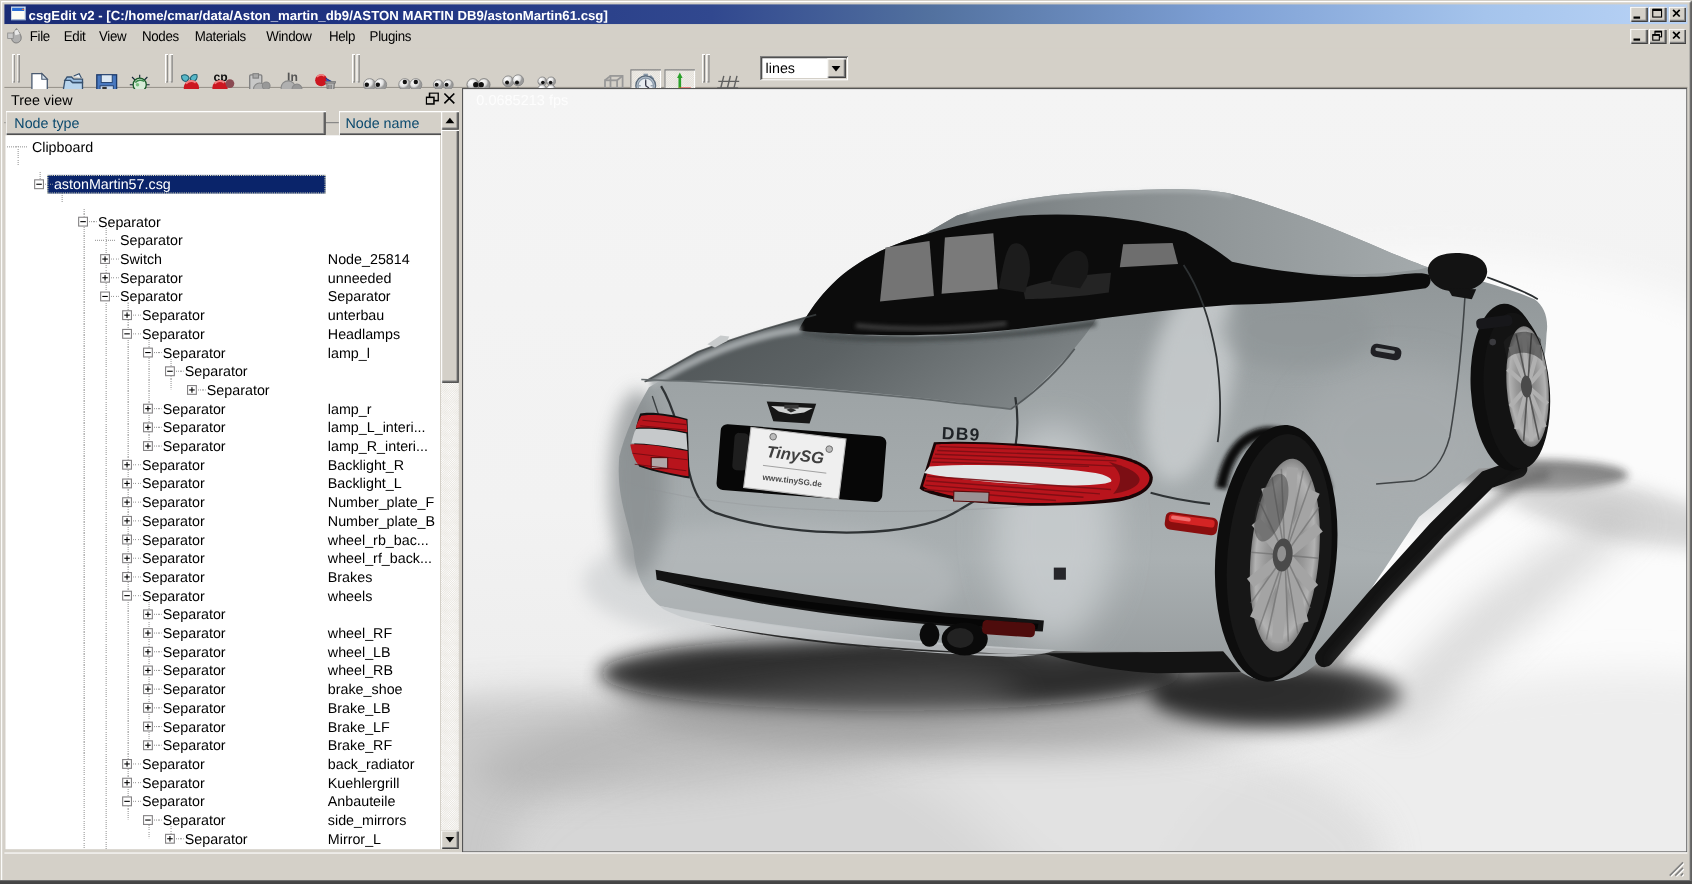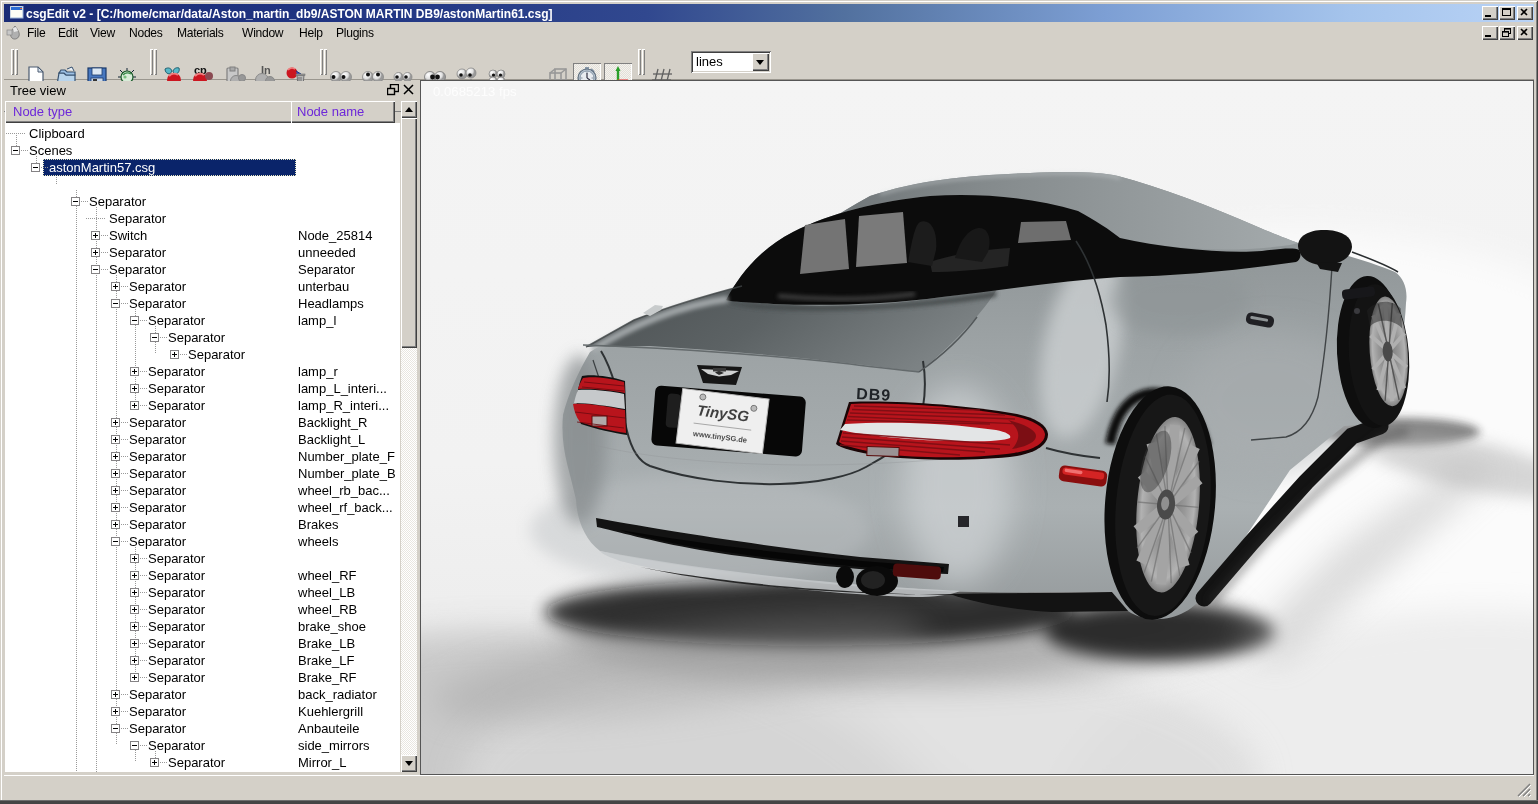--- a/index.html
+++ b/index.html
@@ -17,7 +17,7 @@
 .tbtn.on{background-color:#e2dfd8;background-image:linear-gradient(45deg,#f4f2ee 25%,transparent 25%,transparent 75%,#f4f2ee 75%),linear-gradient(45deg,#f4f2ee 25%,transparent 25%,transparent 75%,#f4f2ee 75%);background-size:2px 2px;background-position:0 0,1px 1px;box-shadow:inset 1px 1px 0 #808080, inset -1px -1px 0 #fff}
 .dock{left:4px;top:81px;width:413px;height:692px;background:#d4d0c8}
 .docktitle{left:0px;top:0px;width:413px;height:31px;background:#d4d0c8;border-bottom:1px solid #808080}
-.hdr{top:20px;height:22px;background:#d4d0c8;box-shadow:inset 1px 1px 0 #fff, inset -1px -1px 0 #404040, inset -2px -2px 0 #808080;font-size:13px;color:#6d28d9}
+.hdr{top:20px;height:22px;background:#d4d0c8;box-shadow:inset 1px 1px 0 #fff, inset -1px -1px 0 #404040, inset -2px -2px 0 #808080;font-size:13px;color:#0c4a6e}
 .hdr span{position:absolute;left:8px;top:3px}
 .tree{left:1px;top:42px;width:395px;height:649px;background:#fff;overflow:hidden;position:absolute}
 .row{position:absolute;left:0;width:395px;height:17px;font-size:13px;line-height:17px;color:#000;white-space:pre}

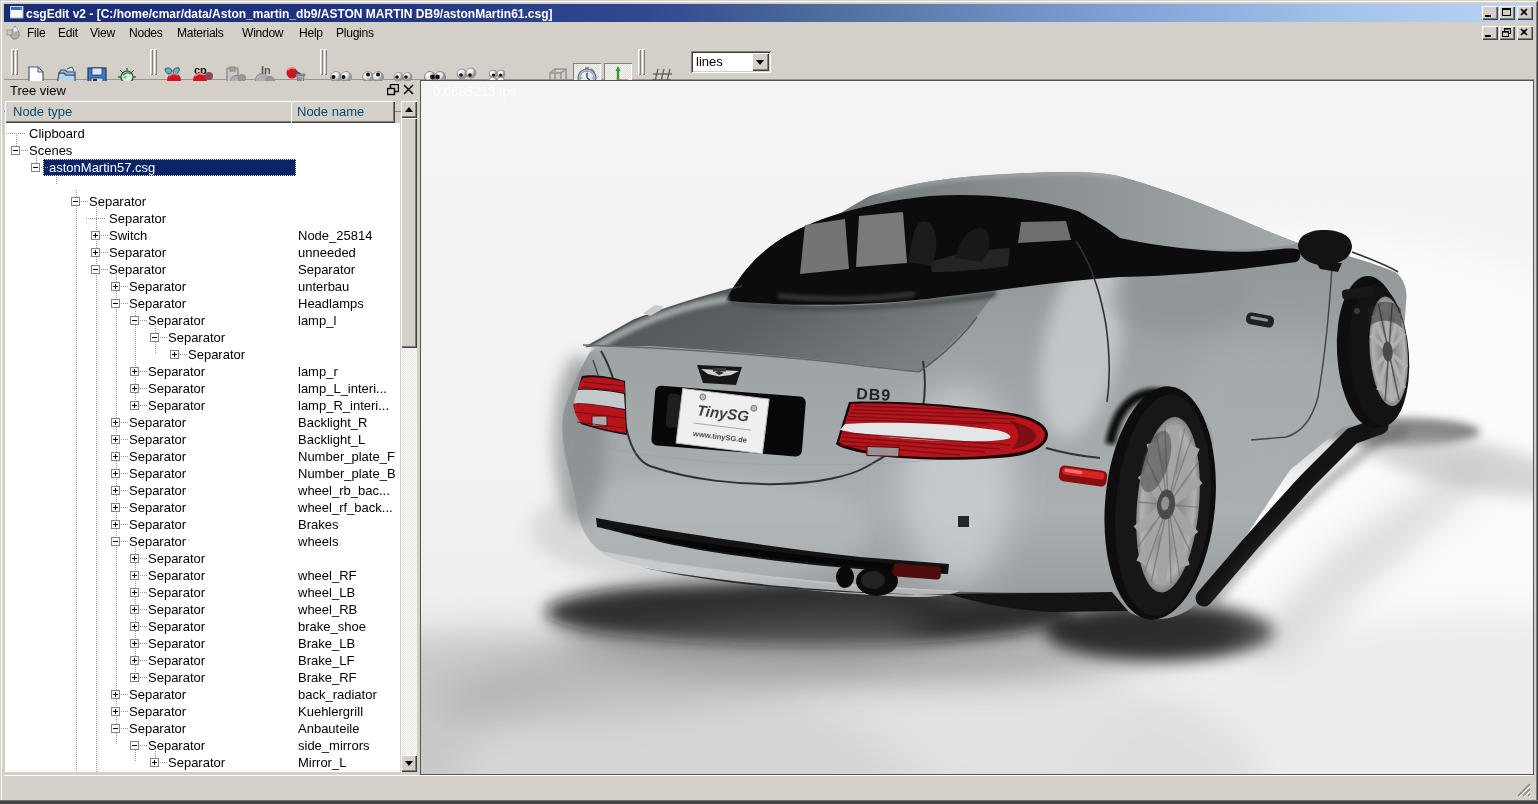--- a/index.html
+++ b/index.html
@@ -287,7 +287,7 @@
     <div class="abs hdr" style="left:1px;width:291px">
       <span>Node type</span>
     </div>
-    <div class="abs hdr" style="left:287px;width:104px">
+    <div class="abs hdr" style="left:304px;width:104px">
       <span style="left:6px">Node name</span>
     </div>
     <div class="abs scroll">

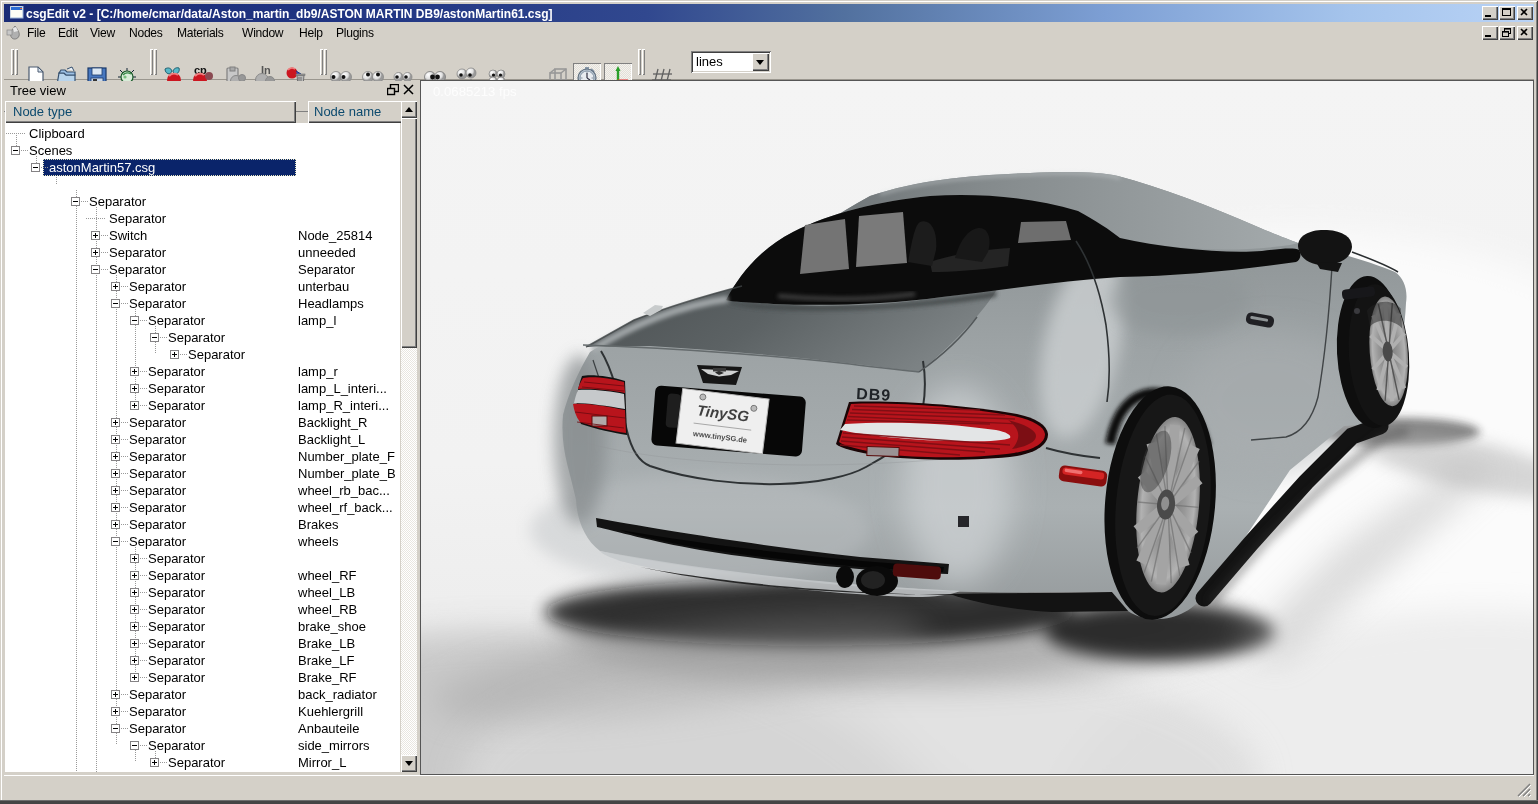--- a/index.html
+++ b/index.html
@@ -314,7 +314,6 @@
       <div class="vline" style="left:150px;top:628px;height:11px"></div>
       <div class="vline" style="left:170px;top:227px;height:4px"></div>
       <div class="row" style="top:2px"><div class="hline" style="left:1px;top:8px;width:20px"></div><span style="position:absolute;left:24px;color:#000">Clipboard</span></div>
-      <div class="row" style="top:19px"><div class="hline" style="left:16px;top:8px;width:7px"></div><div class="exp" style="left:6px"><i></i></div><span style="position:absolute;left:24px;color:#000">Scenes</span></div>
       <div class="row" style="top:36px"><div style="position:absolute;left:38px;top:0;width:253px;height:17px;background:#0a246a;border:1px dotted #e8e8c0"></div><div class="hline" style="left:36px;top:8px;width:7px"></div><div class="exp" style="left:26px"><i></i></div><span style="position:absolute;left:44px;color:#fff">astonMartin57.csg</span></div>
       <div class="row" style="top:70px"><div class="hline" style="left:76px;top:8px;width:7px"></div><div class="exp" style="left:66px"><i></i></div><span style="position:absolute;left:84px;color:#000">Separator</span></div>
       <div class="row" style="top:87px"><div class="hline" style="left:81px;top:8px;width:20px"></div><span style="position:absolute;left:104px;color:#000">Separator</span></div>

